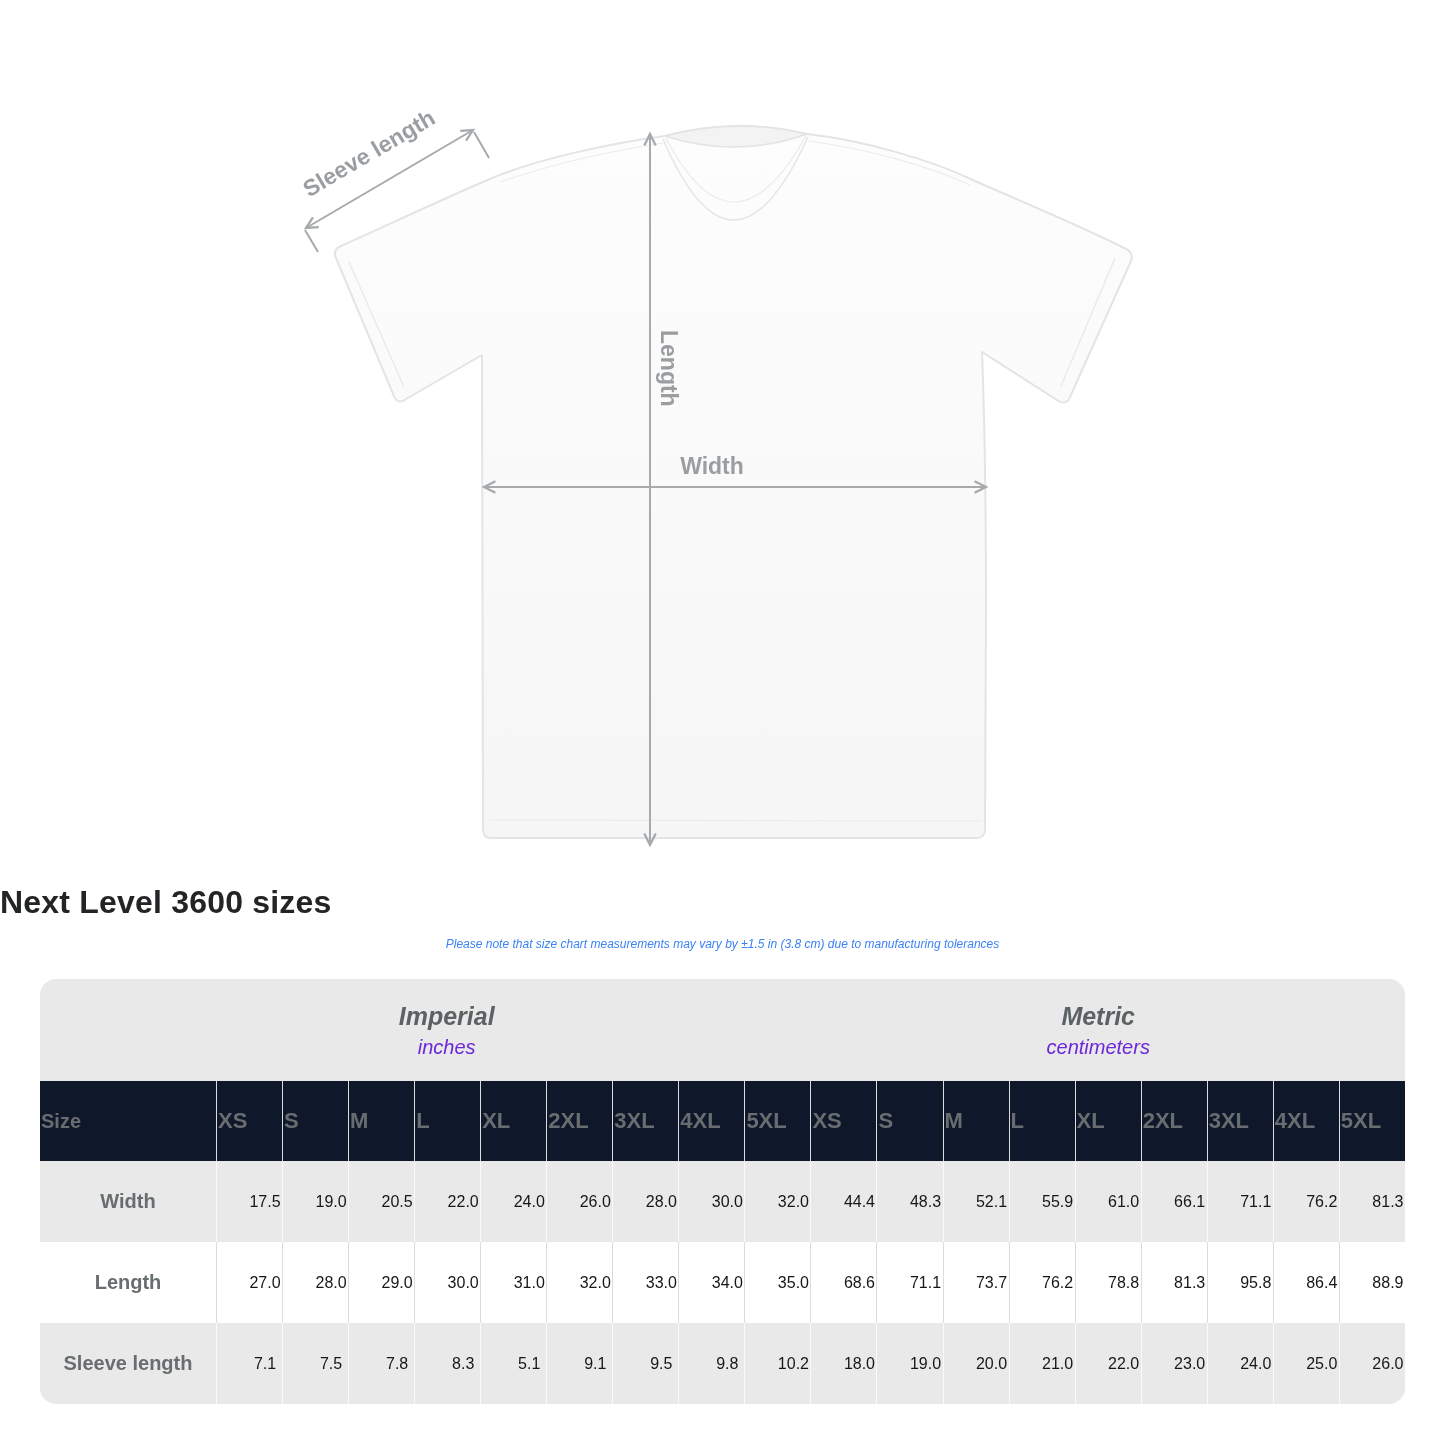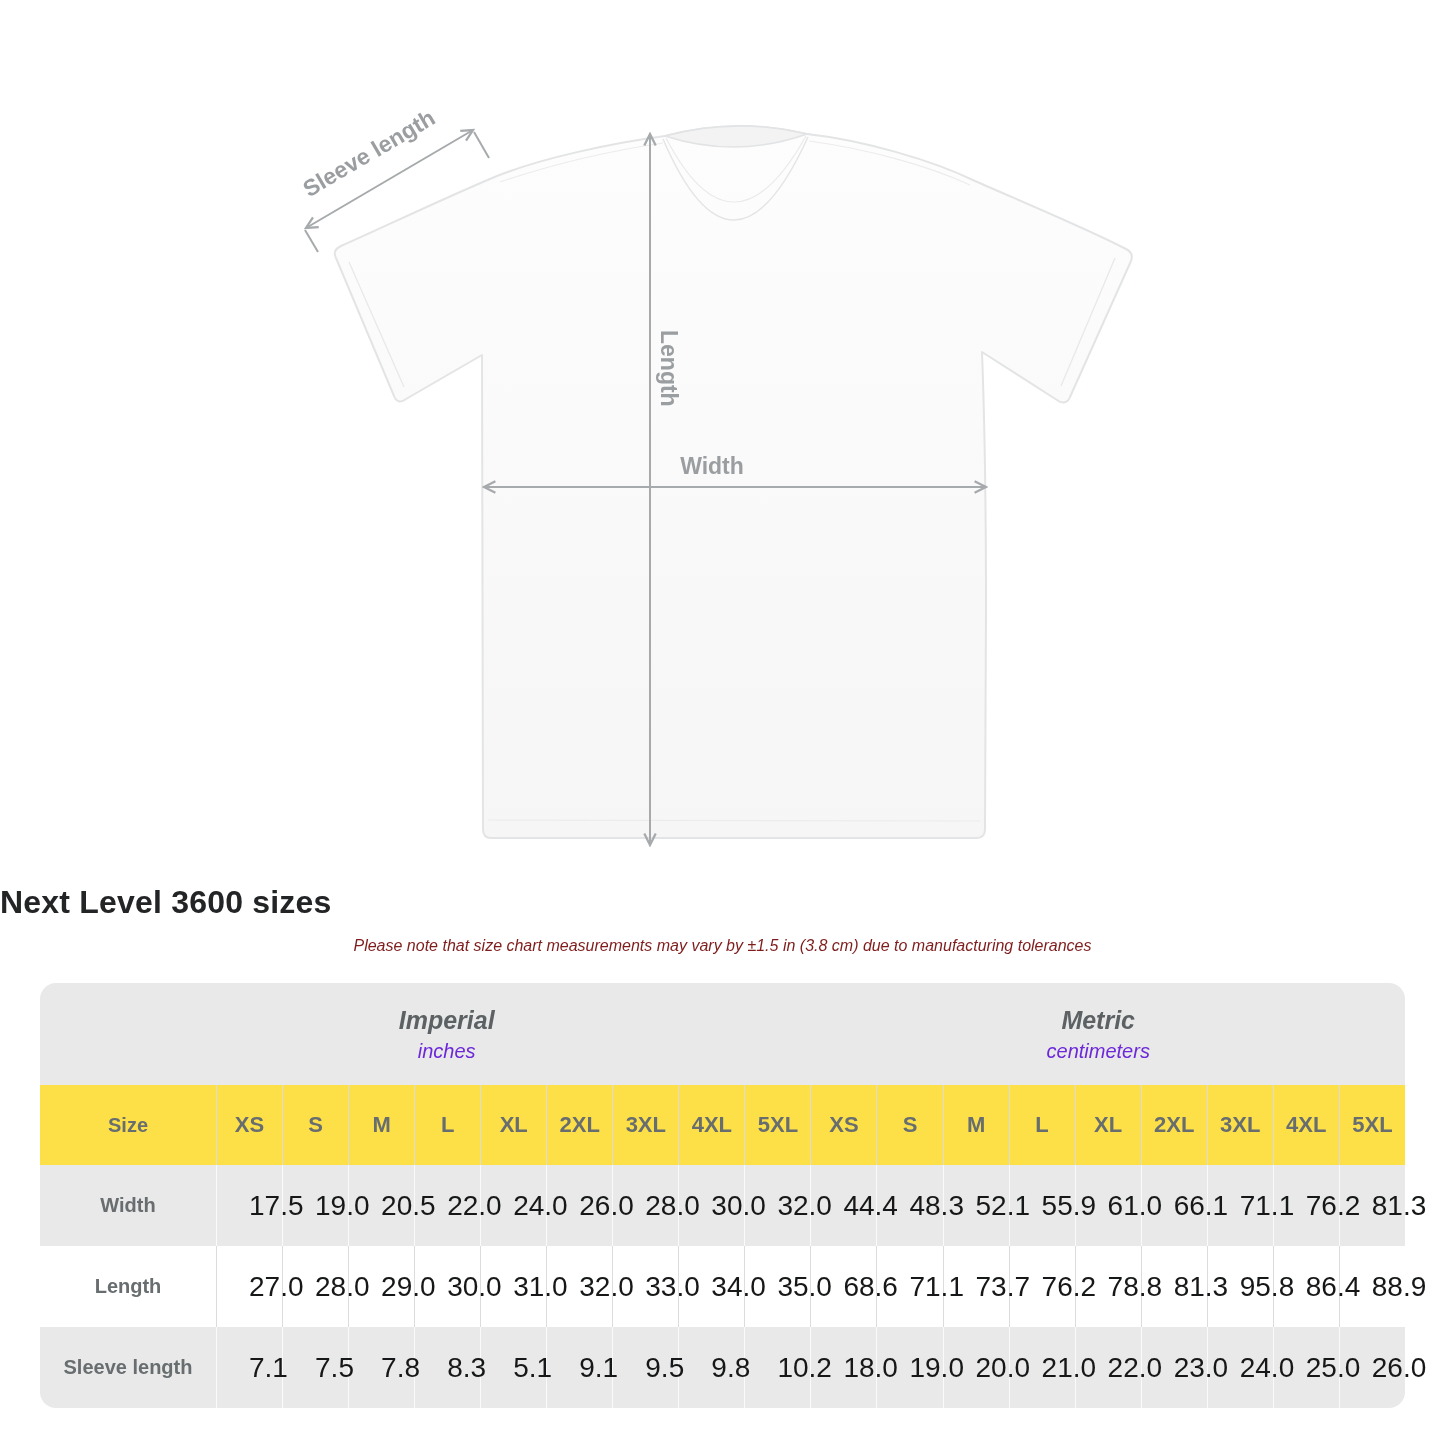--- a/index.html
+++ b/index.html
@@ -7,7 +7,7 @@
   .diagram{width:1445px;height:868px;display:block;}
   .dim-label{fill:#9b9ea1;font-weight:bold;font-size:23px;font-family:"Liberation Sans",sans-serif;}
   h1.title{margin:16px 0 16px;font-size:32px;font-weight:bold;color:#222426;letter-spacing:.2px;}
-  p.subtitle{margin:8px 8px 0;text-align:center;font-style:italic;font-size:16px;color:#7f1d1d;}
+  p.subtitle{margin:8px 8px 0;text-align:center;font-style:italic;font-size:12px;color:#3b82f6;}
   table.size-table{width:1365px;margin:28px auto 0;border-collapse:separate;border-spacing:0;table-layout:fixed;}
   col.c-label{width:176px;}
   td.band{background:#e9e9e9;height:100px;vertical-align:middle;text-align:center;}

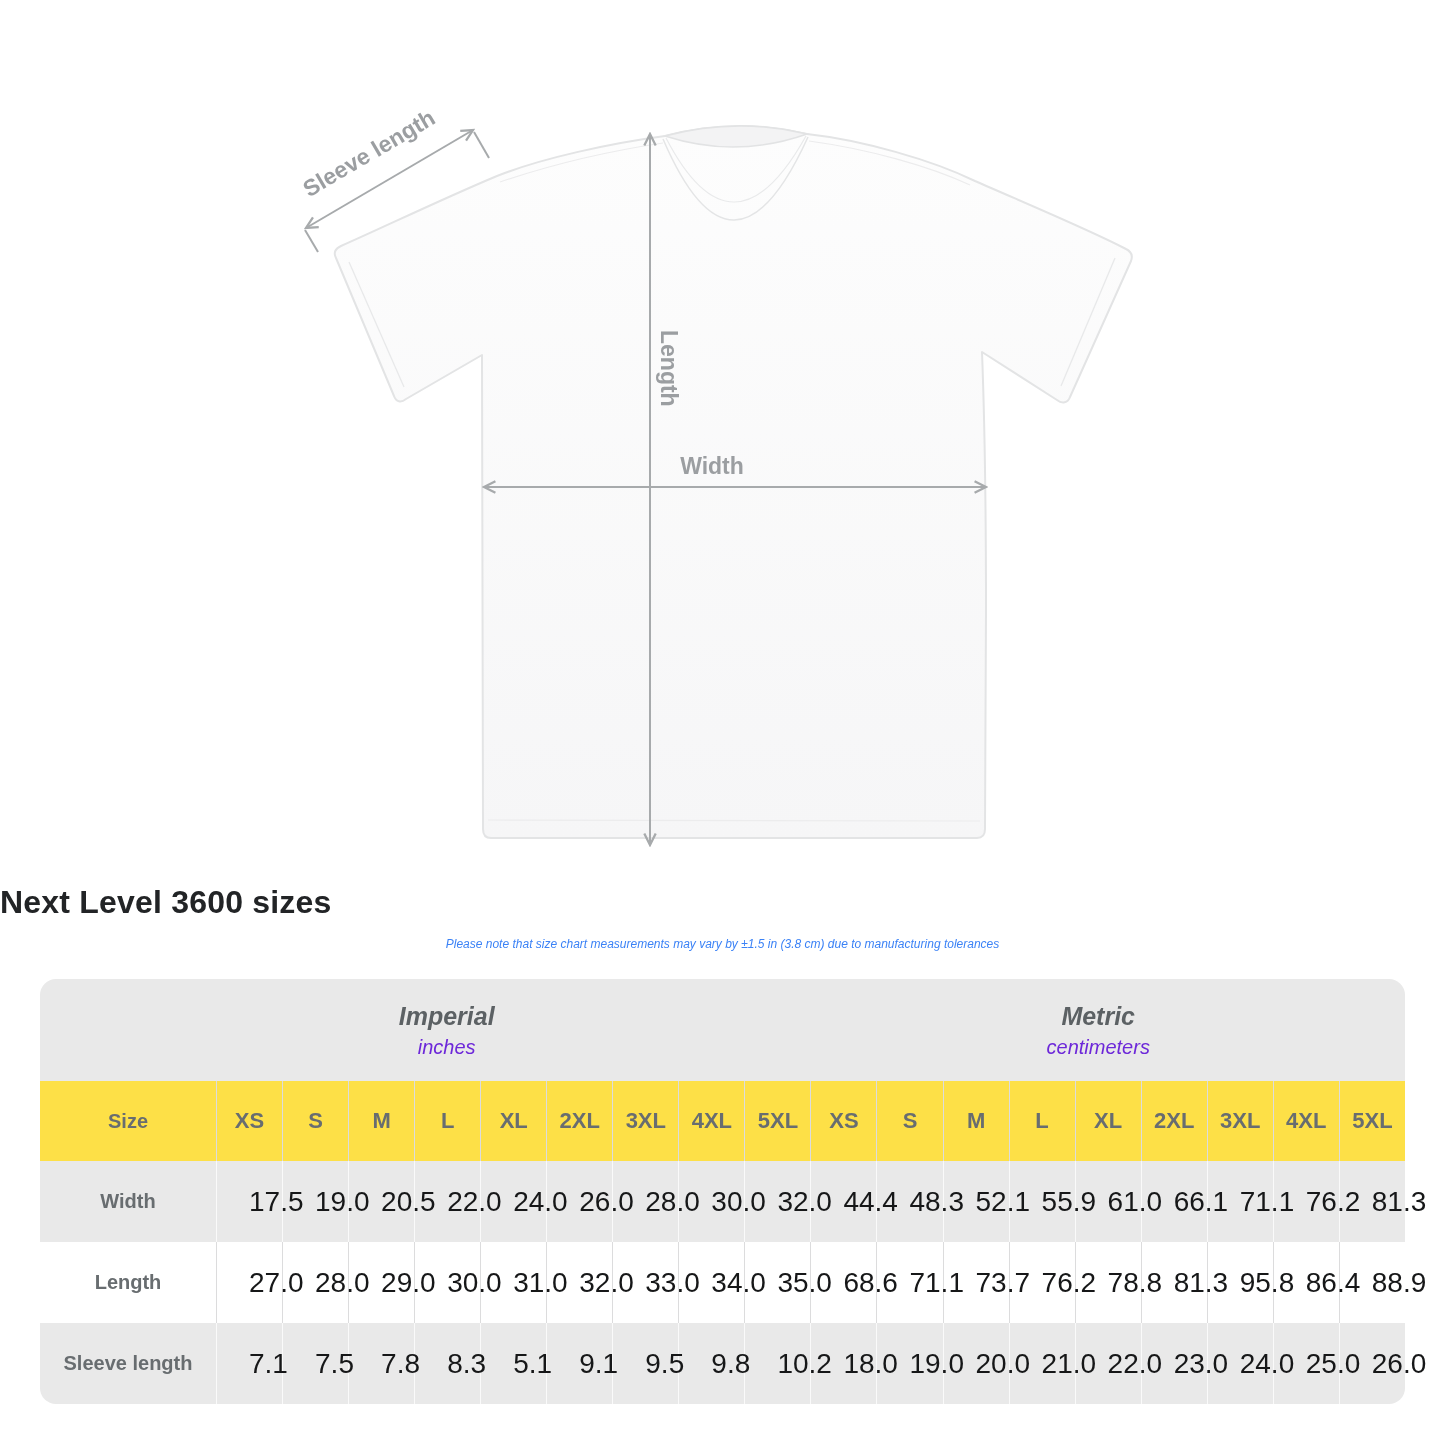--- a/index.html
+++ b/index.html
@@ -17,7 +17,7 @@
   .corner-tr{border-top-right-radius:16px;}
   .band-title{font-weight:bold;font-style:italic;font-size:25px;color:#5c6164;}
   .band-sub{font-style:italic;font-size:20px;color:#6d28d9;margin-top:5px;}
-  tr.size-row > *{height:78px;background:#fde047;text-align:center;vertical-align:middle;}
+  tr.size-row > *{height:78px;background:#0f172a;text-align:left;vertical-align:middle;}
   th.size-cell{font-size:22px;font-weight:bold;color:#686d70;}
   .row-label{font-size:20px;font-weight:bold;color:#686d70;text-align:center;}
   tbody tr{height:81px;}

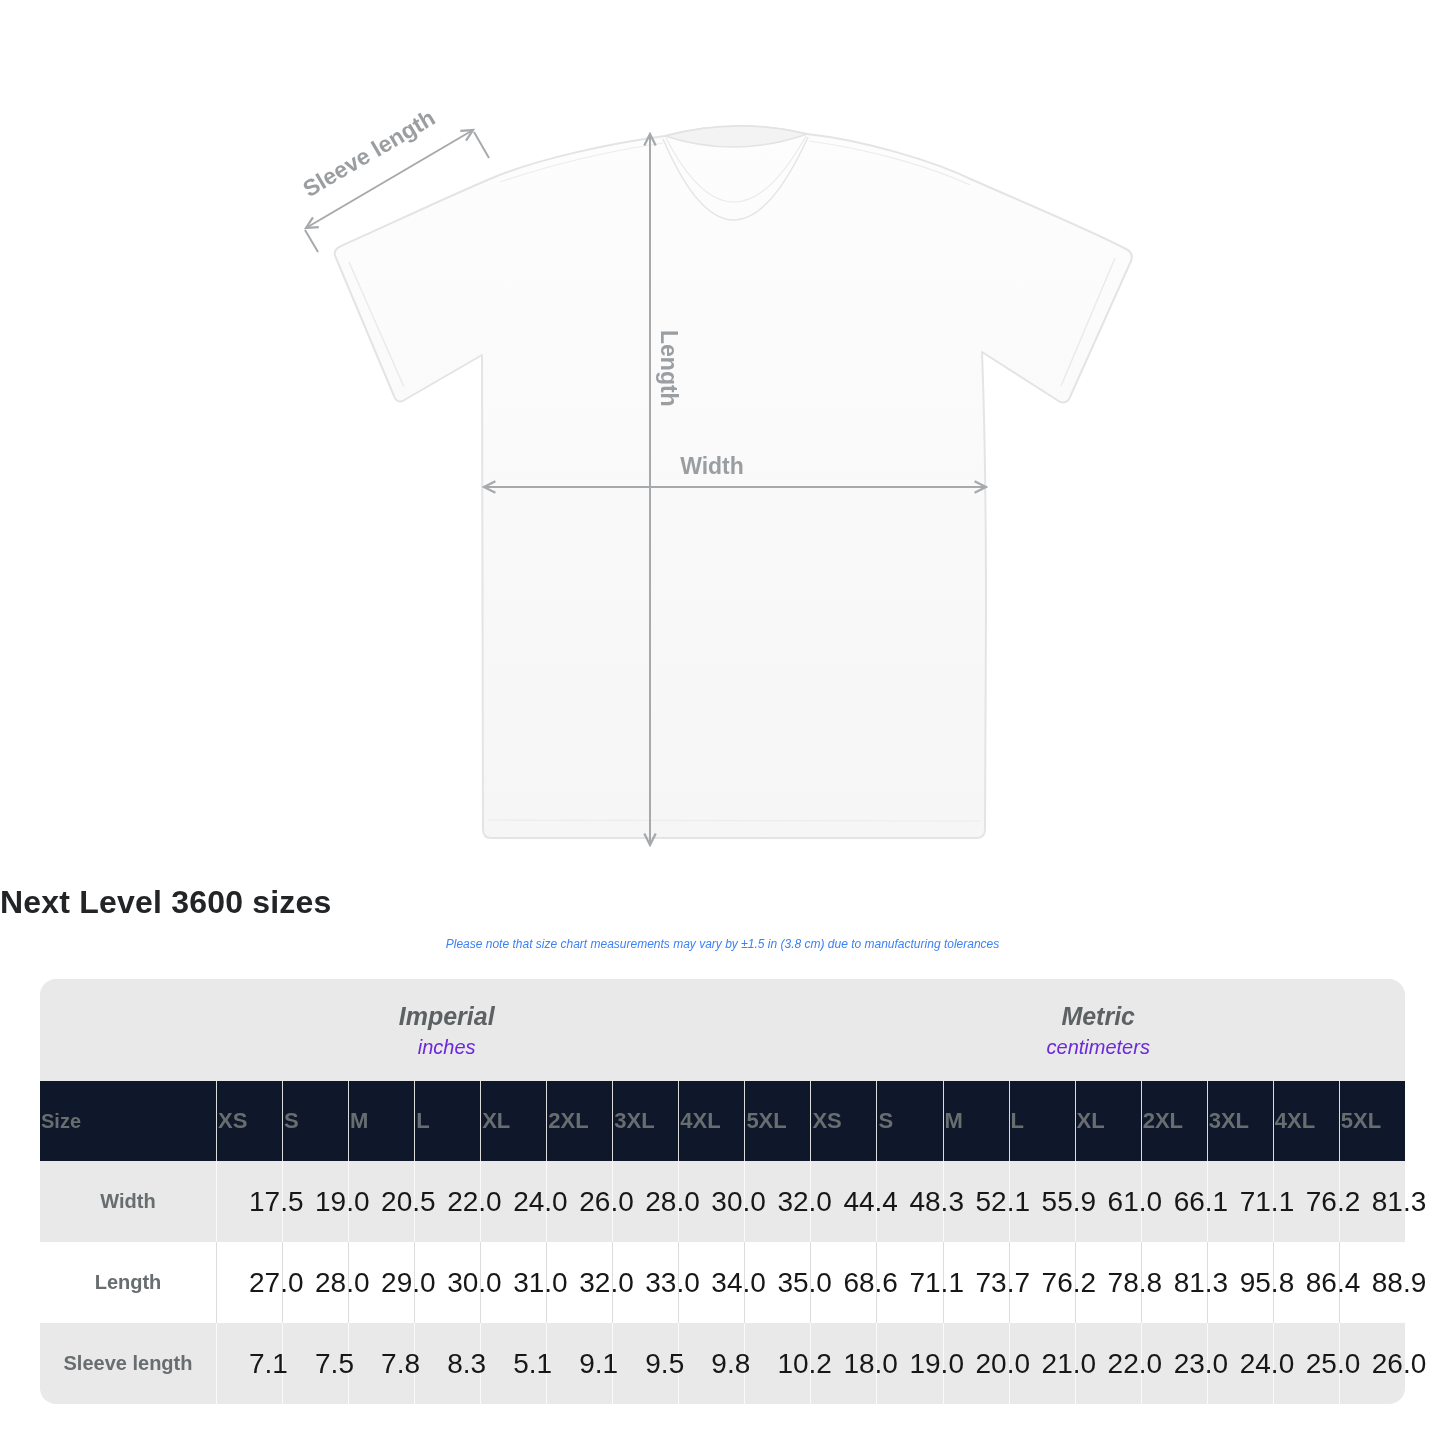--- a/index.html
+++ b/index.html
@@ -21,7 +21,7 @@
   th.size-cell{font-size:22px;font-weight:bold;color:#686d70;}
   .row-label{font-size:20px;font-weight:bold;color:#686d70;text-align:center;}
   tbody tr{height:81px;}
-  td.val-cell{font-size:28px;color:#161718;text-align:center;vertical-align:middle;font-weight:normal;padding-left:32px;}
+  td.val-cell{font-size:16px;color:#161718;text-align:center;vertical-align:middle;font-weight:normal;padding-left:32px;}
   tr.row-gray > th, tr.row-gray > td{background:#e9e9e9;}
   tr.row-white > th, tr.row-white > td{background:#ffffff;}
   tr.size-row > *:not(:first-child){border-left:1px solid #dcdcdd;}

